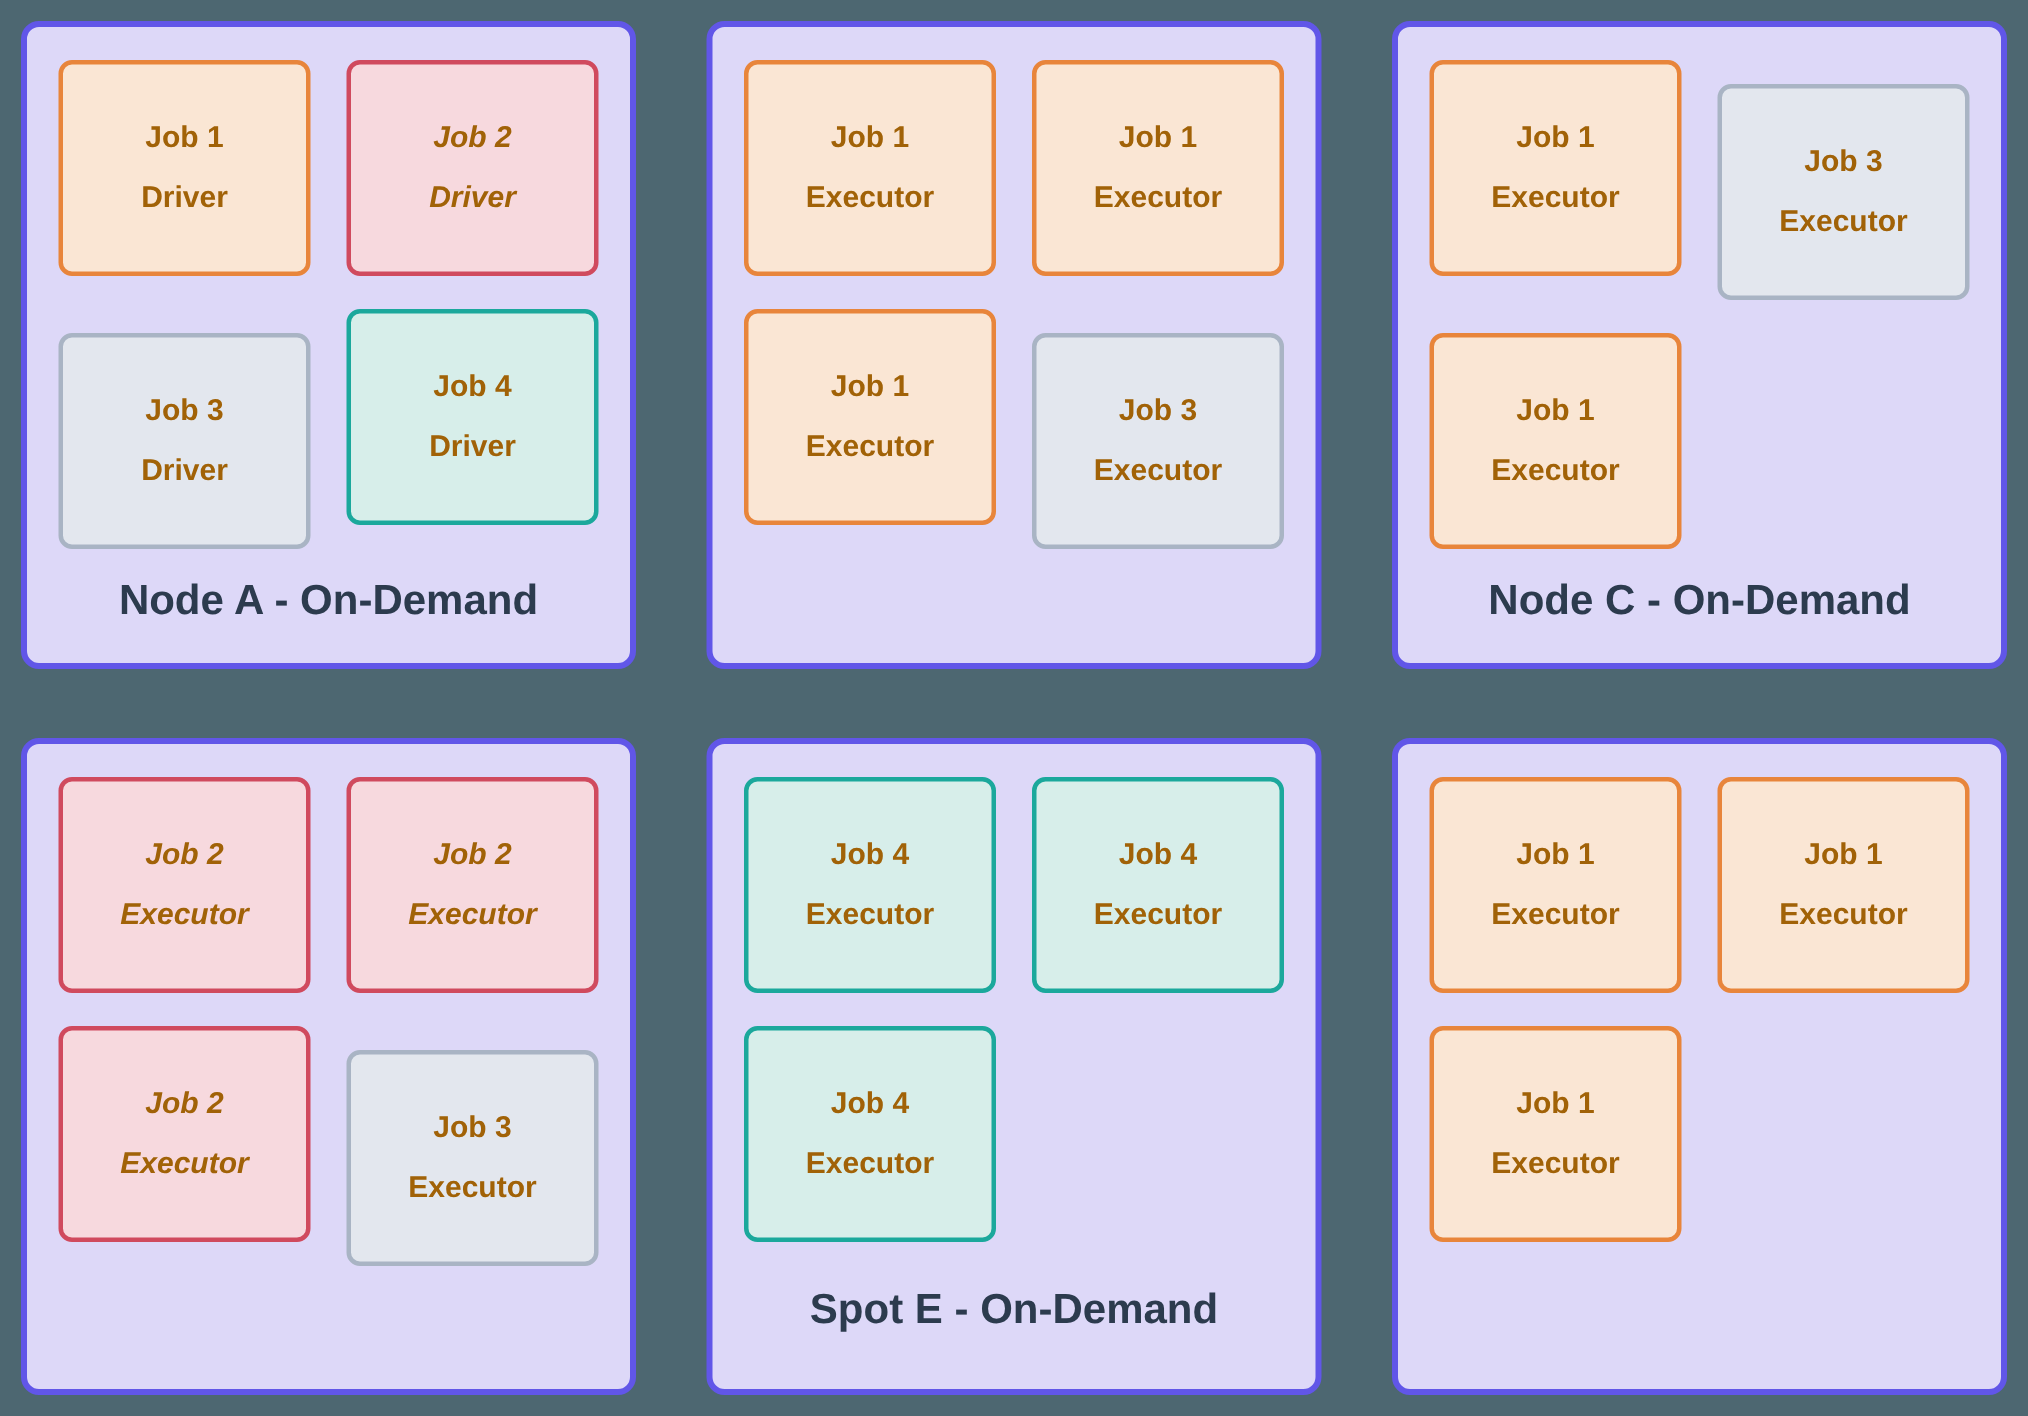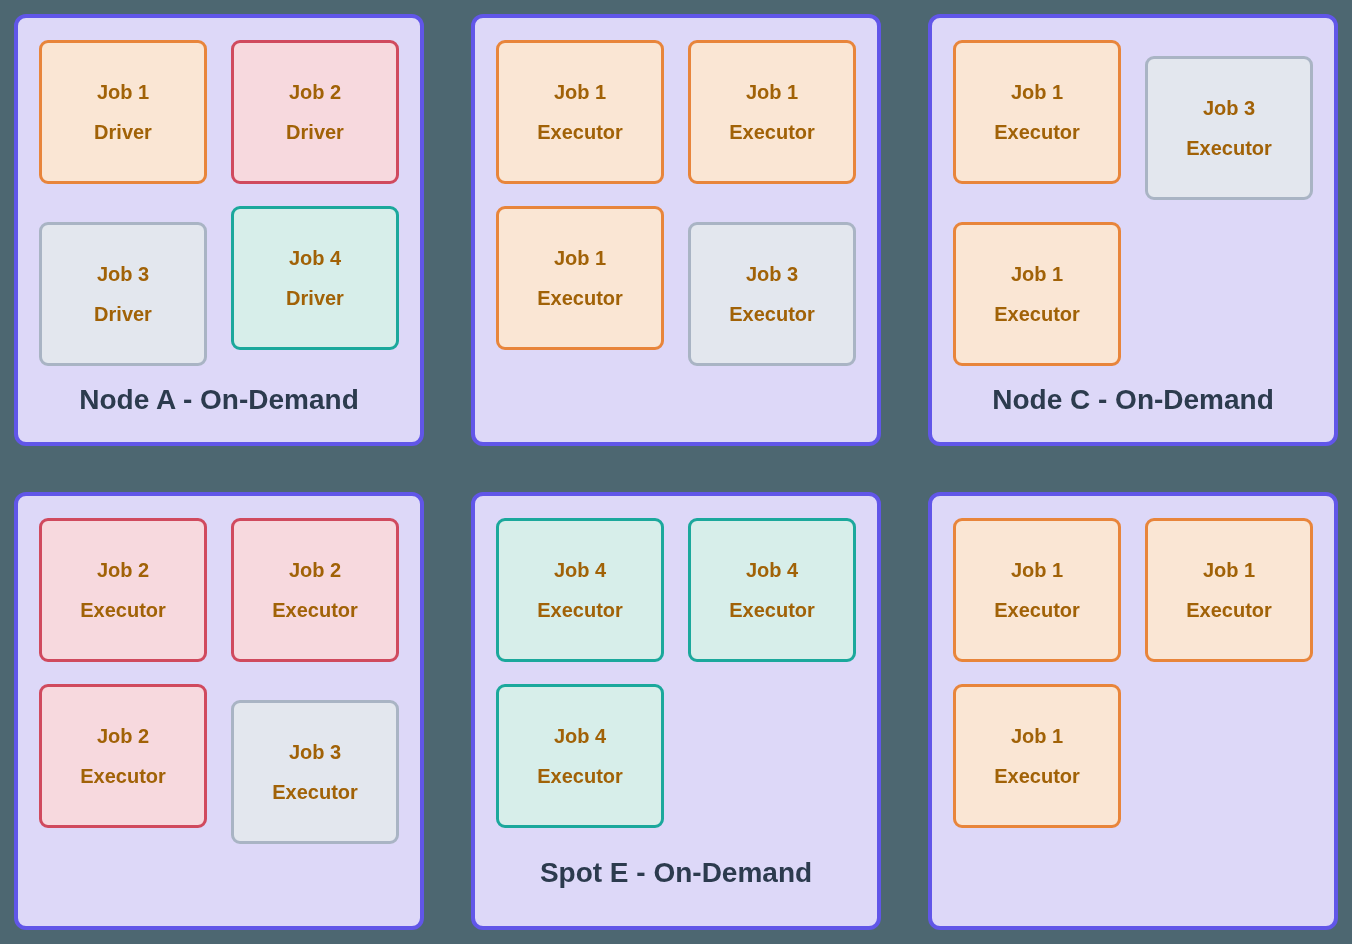--- a/index.html
+++ b/index.html
@@ -57,7 +57,7 @@
     text-align: right;
   }
   .job[data-type="job1"] { background: #FAE6D4; border-color: #E8853B; }
-  .job[data-type="job2"] { background: #F7D9DE; border-color: #D04A5E; }
+  .job[data-type="job2"] { background: #F7D9DE; border-color: #D04A5E; font-style: italic; }
   .job[data-type="job3"] { background: #E3E7EE; border-color: #A9B4C4; margin-top: 16px; }
   .job[data-type="job4"] { background: #D7EEEA; border-color: #1BA89C; }
   .node-label {

